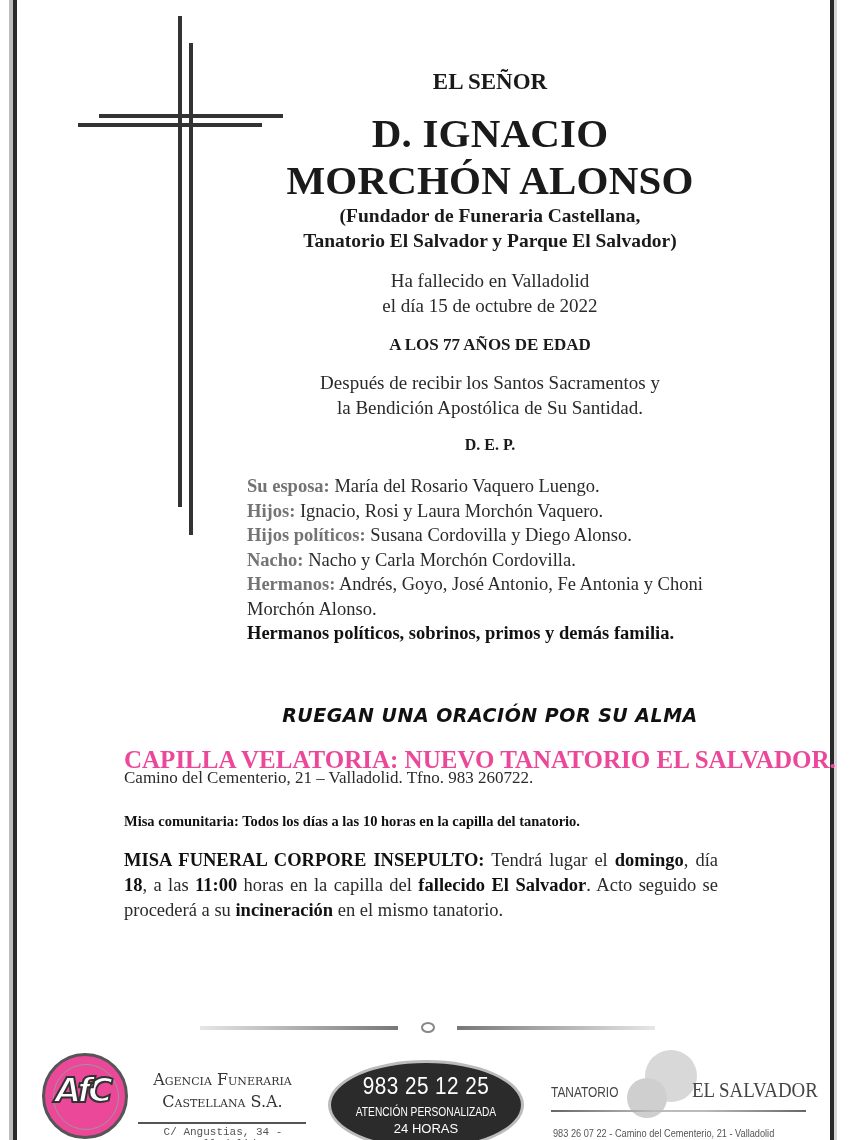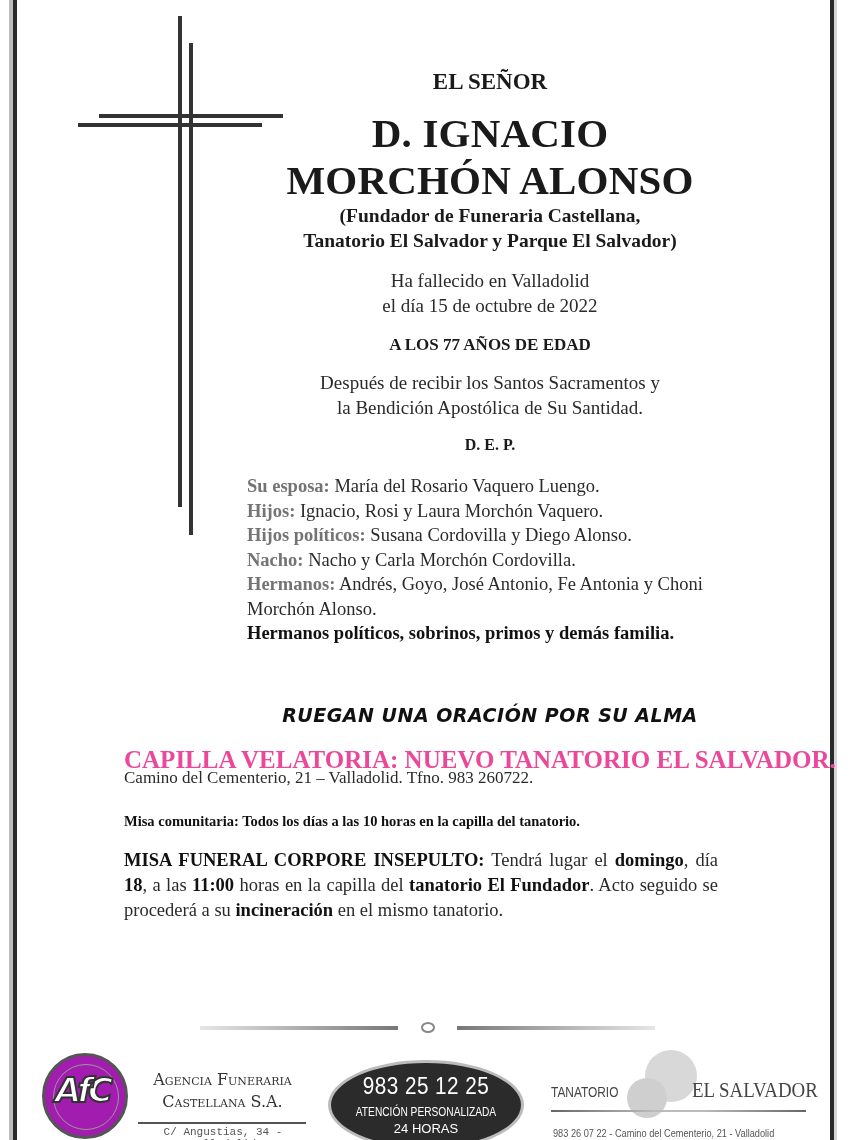--- a/index.html
+++ b/index.html
@@ -123,7 +123,7 @@
 <div class="capilla-addr">Camino del Cementerio, 21 – Valladolid. Tfno. 983 260722.</div>
 <div class="misa-com">Misa comunitaria: Todos los días a las 10 horas en la capilla del tanatorio.</div>
 
-<div class="funeral"><b>MISA FUNERAL CORPORE INSEPULTO:</b><span> Tendrá lugar el </span><b>domingo</b><span>, día </span><b>18</b><span>, a las </span><b>11:00</b><span> horas en la capilla del </span><b>tanatorio El Fundador</b><span>. Acto seguido se procederá a su </span><b>incineración</b><span> en el mismo tanatorio.</span></div>
+<div class="funeral"><b>MISA FUNERAL CORPORE INSEPULTO:</b><span> Tendrá lugar el </span><b>domingo</b><span>, día </span><b>18</b><span>, a las </span><b>11:00</b><span> horas en la capilla del </span><b>fallecido El Salvador</b><span>. Acto seguido se procederá a su </span><b>incineración</b><span> en el mismo tanatorio.</span></div>
 
 <div class="divider-l"></div>
 <div class="divider-ring"></div>

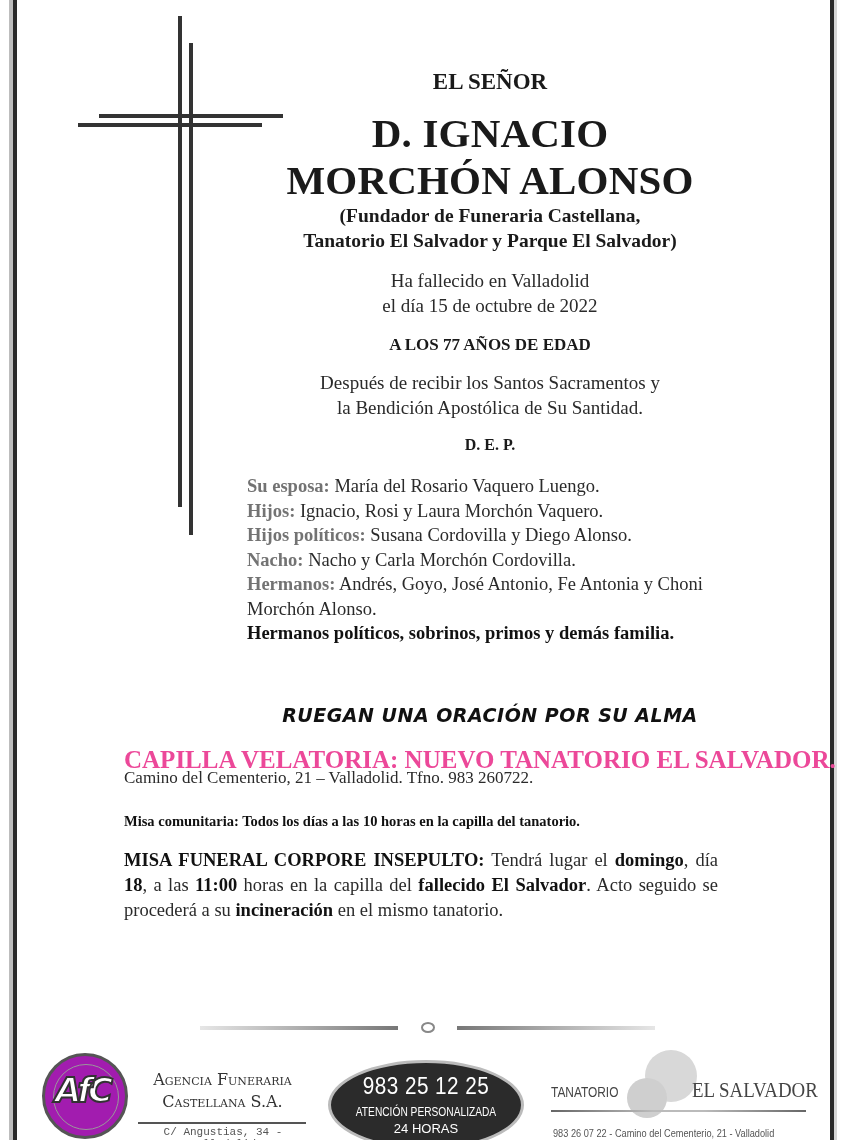--- a/index.html
+++ b/index.html
@@ -43,7 +43,7 @@
   .divider-ring { position:absolute; left:421px; top:1022px; width:10px; height:7px; border:2px solid #888; border-radius:50%; }
 
   .logo-afc { position:absolute; left:42px; top:1053px; width:86px; height:86px; border-radius:50%;
-              border:3px solid #555; box-sizing:border-box; background:#a21caf; }
+              border:3px solid #555; box-sizing:border-box; background:#ec4899; }
   .logo-afc-inner { position:absolute; left:8px; top:8px; width:64px; height:64px; border-radius:50%; border:1px solid #999; }
   .logo-afc-text { position:absolute; left:10px; top:14px; width:60px; font-family:"DejaVu Sans", sans-serif;
                    font-weight:bold; font-style:italic; font-size:34px; color:#fff;

